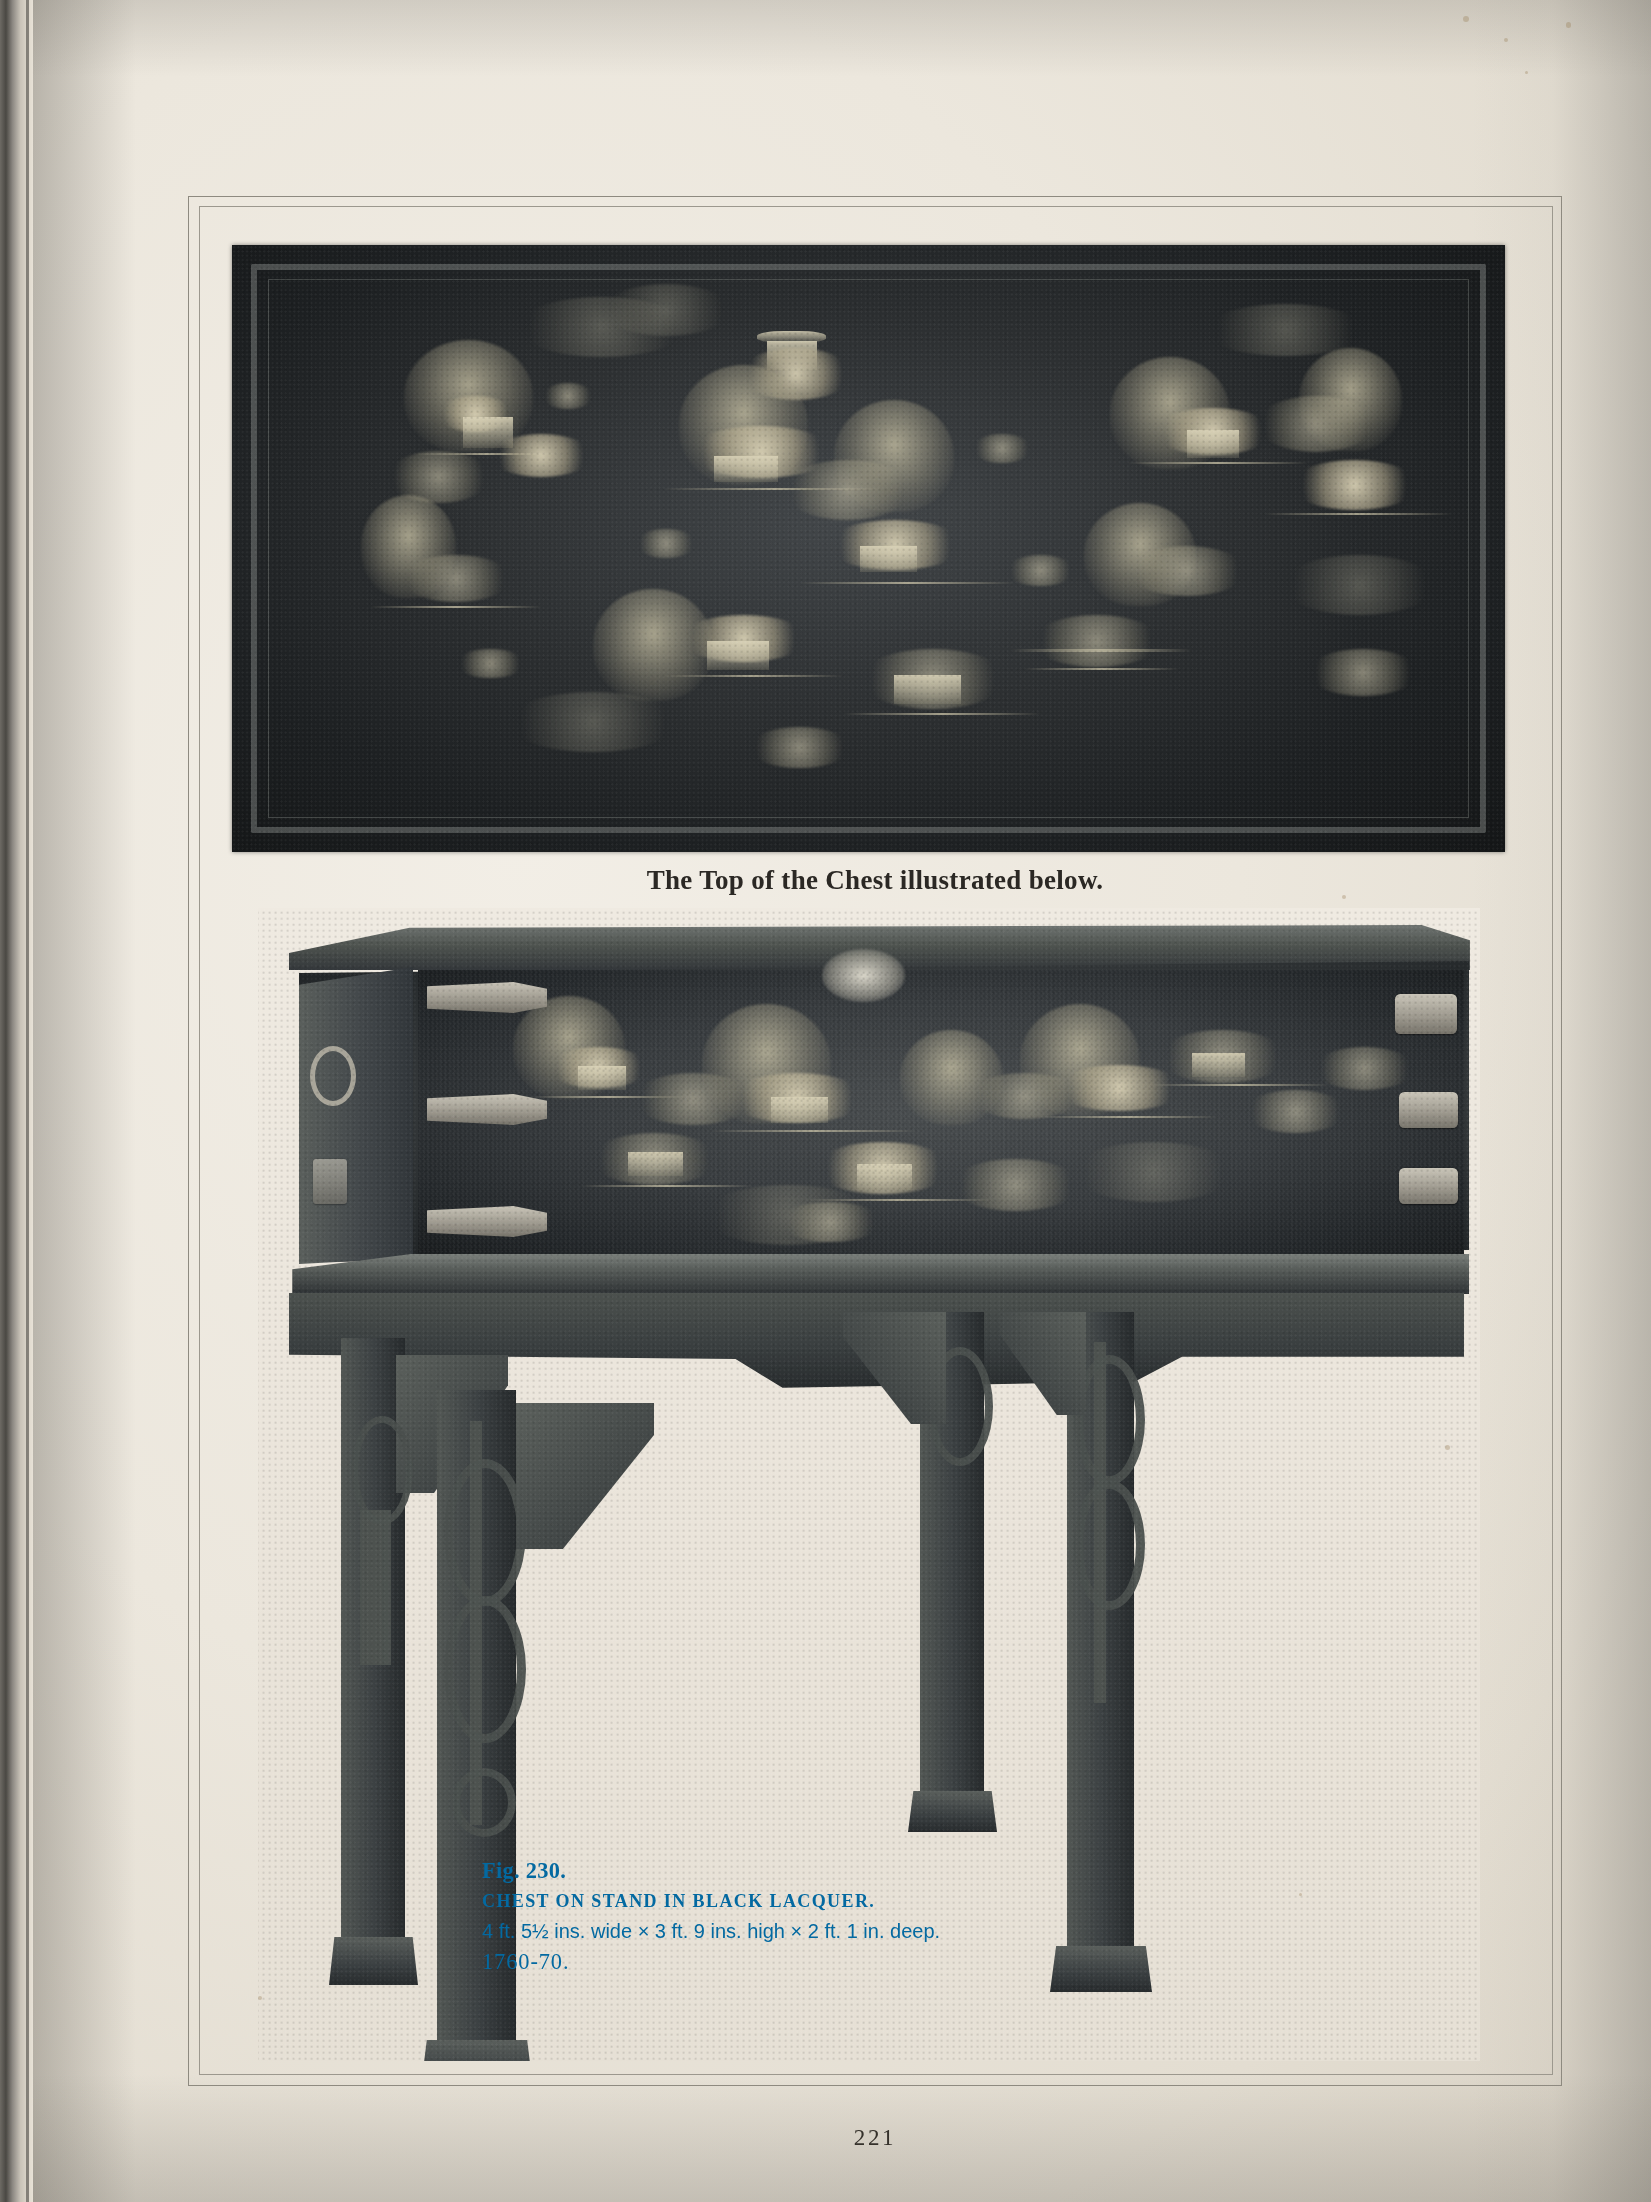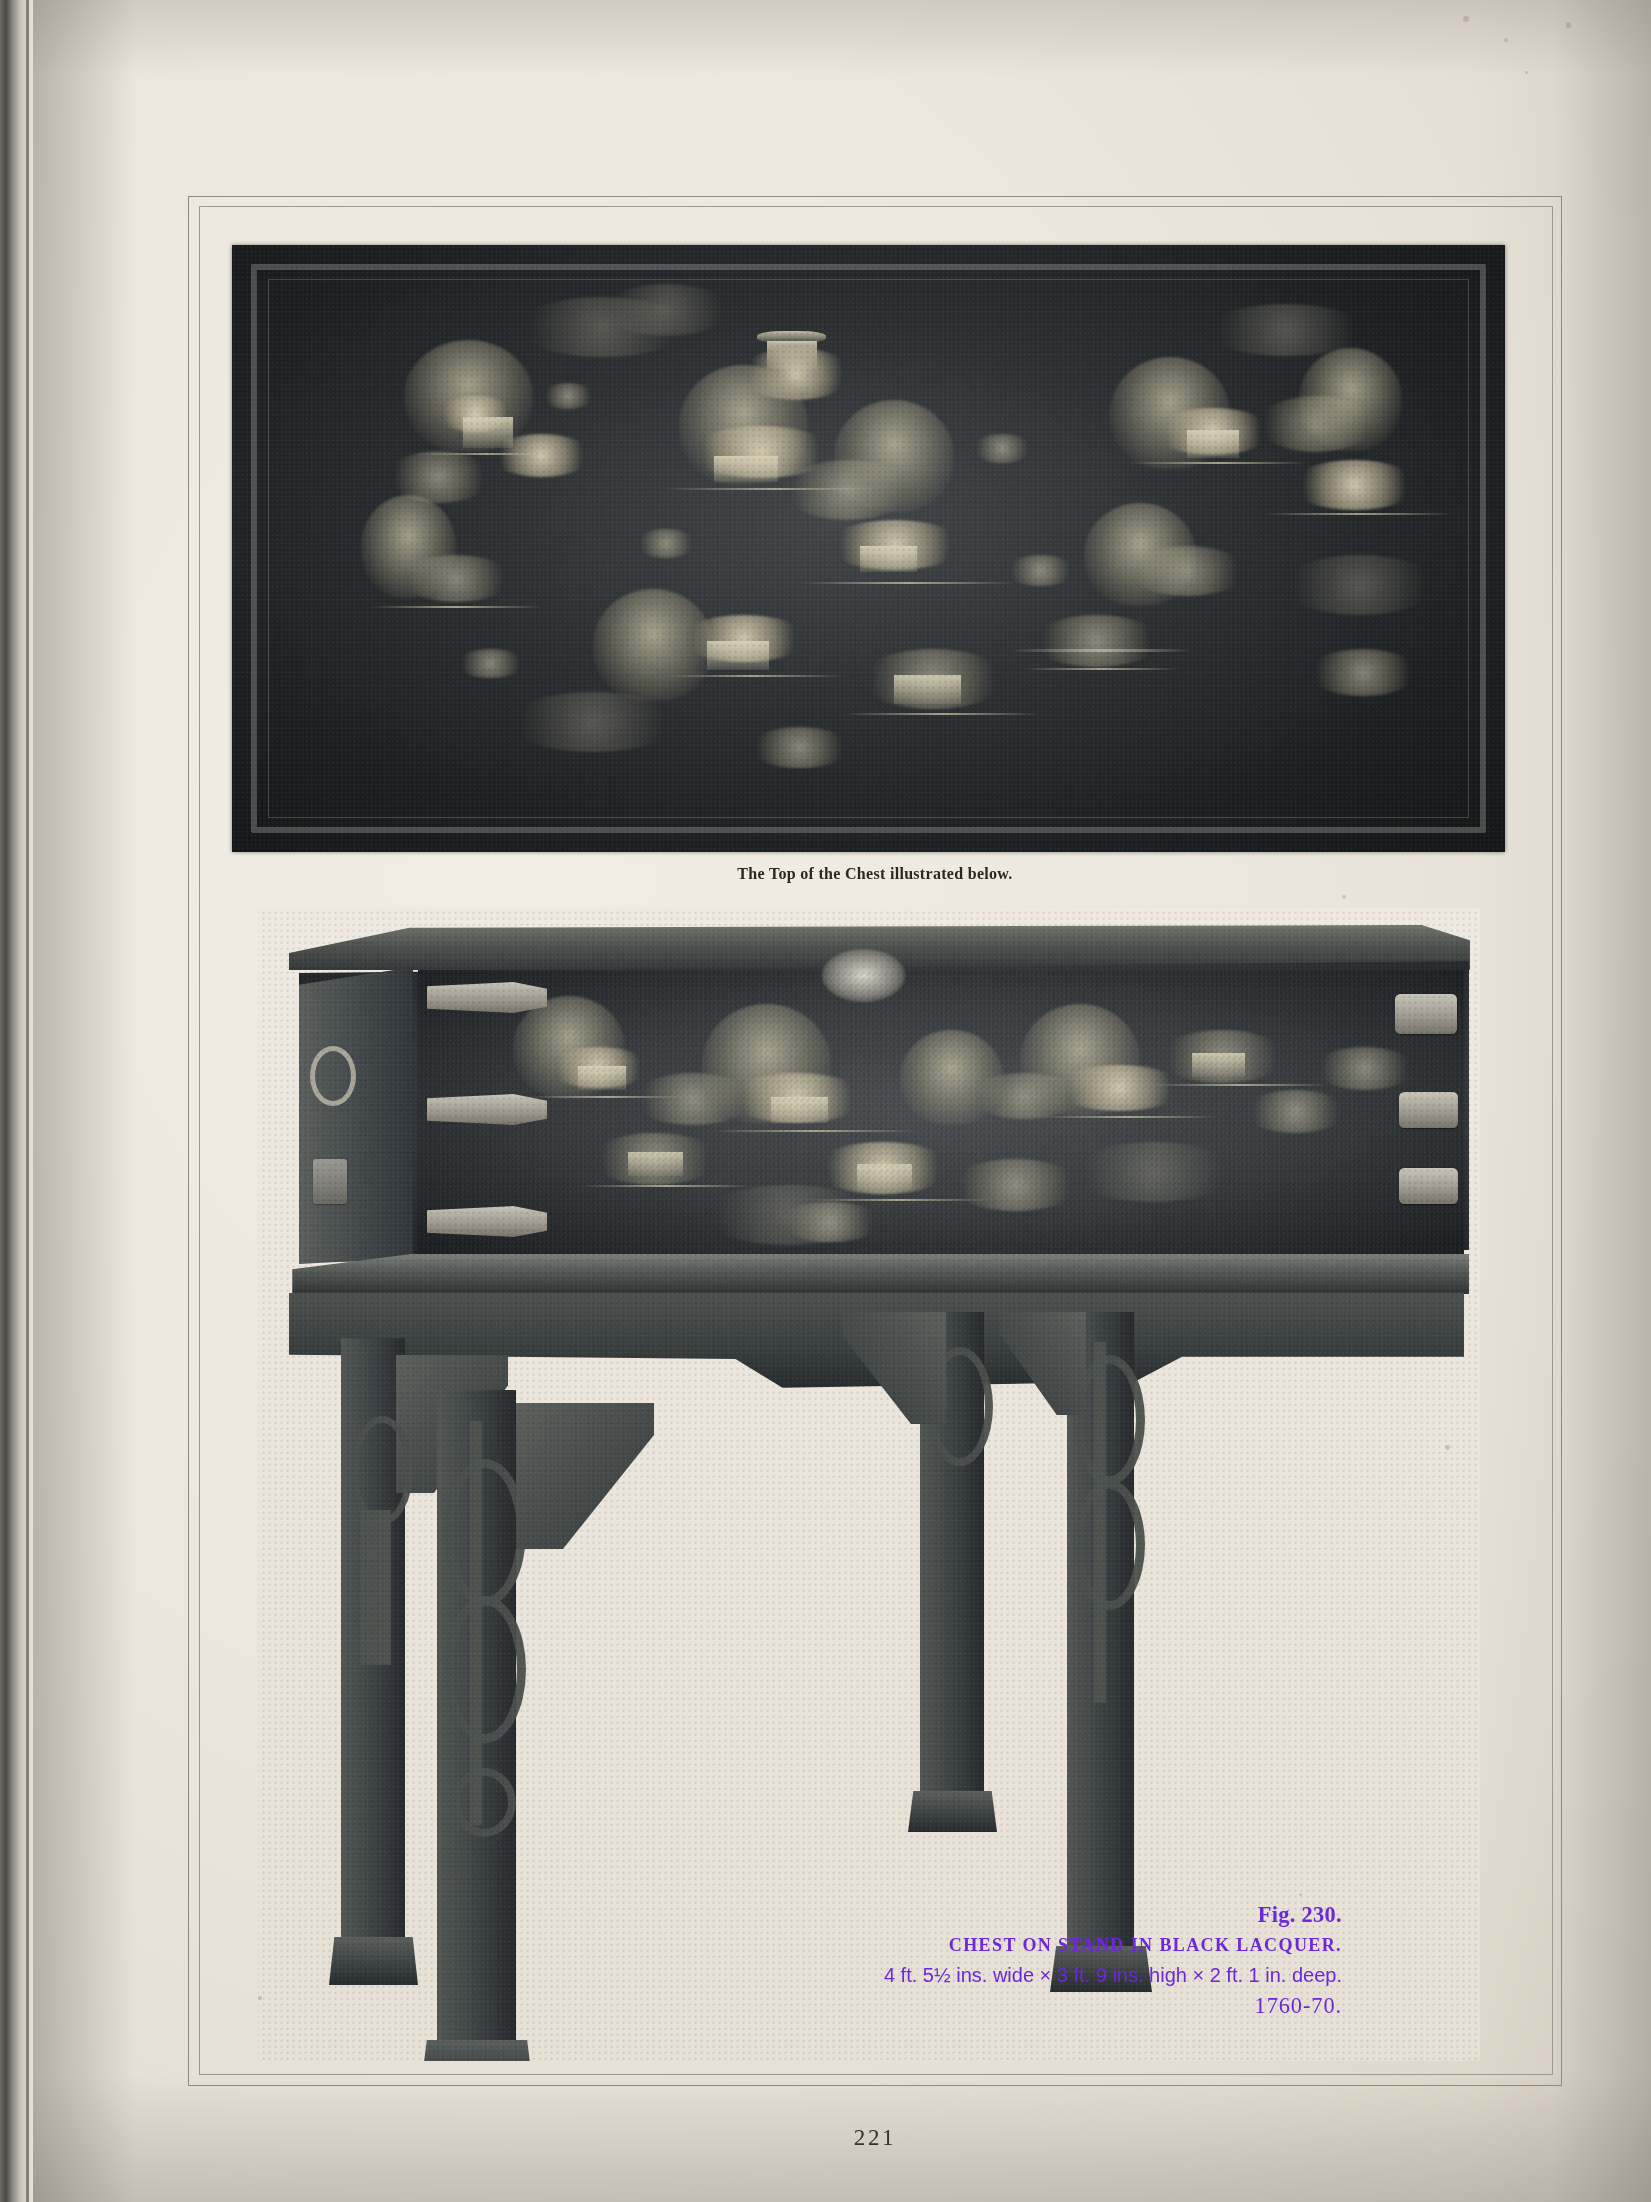--- a/index.html
+++ b/index.html
@@ -196,7 +196,7 @@
     z-index: 5;
     font-family: "Liberation Serif", serif;
     font-weight: bold;
-    font-size: 16px;
+    font-size: 27px;
     letter-spacing: 0.3px;
     color: #2b2824;
   }

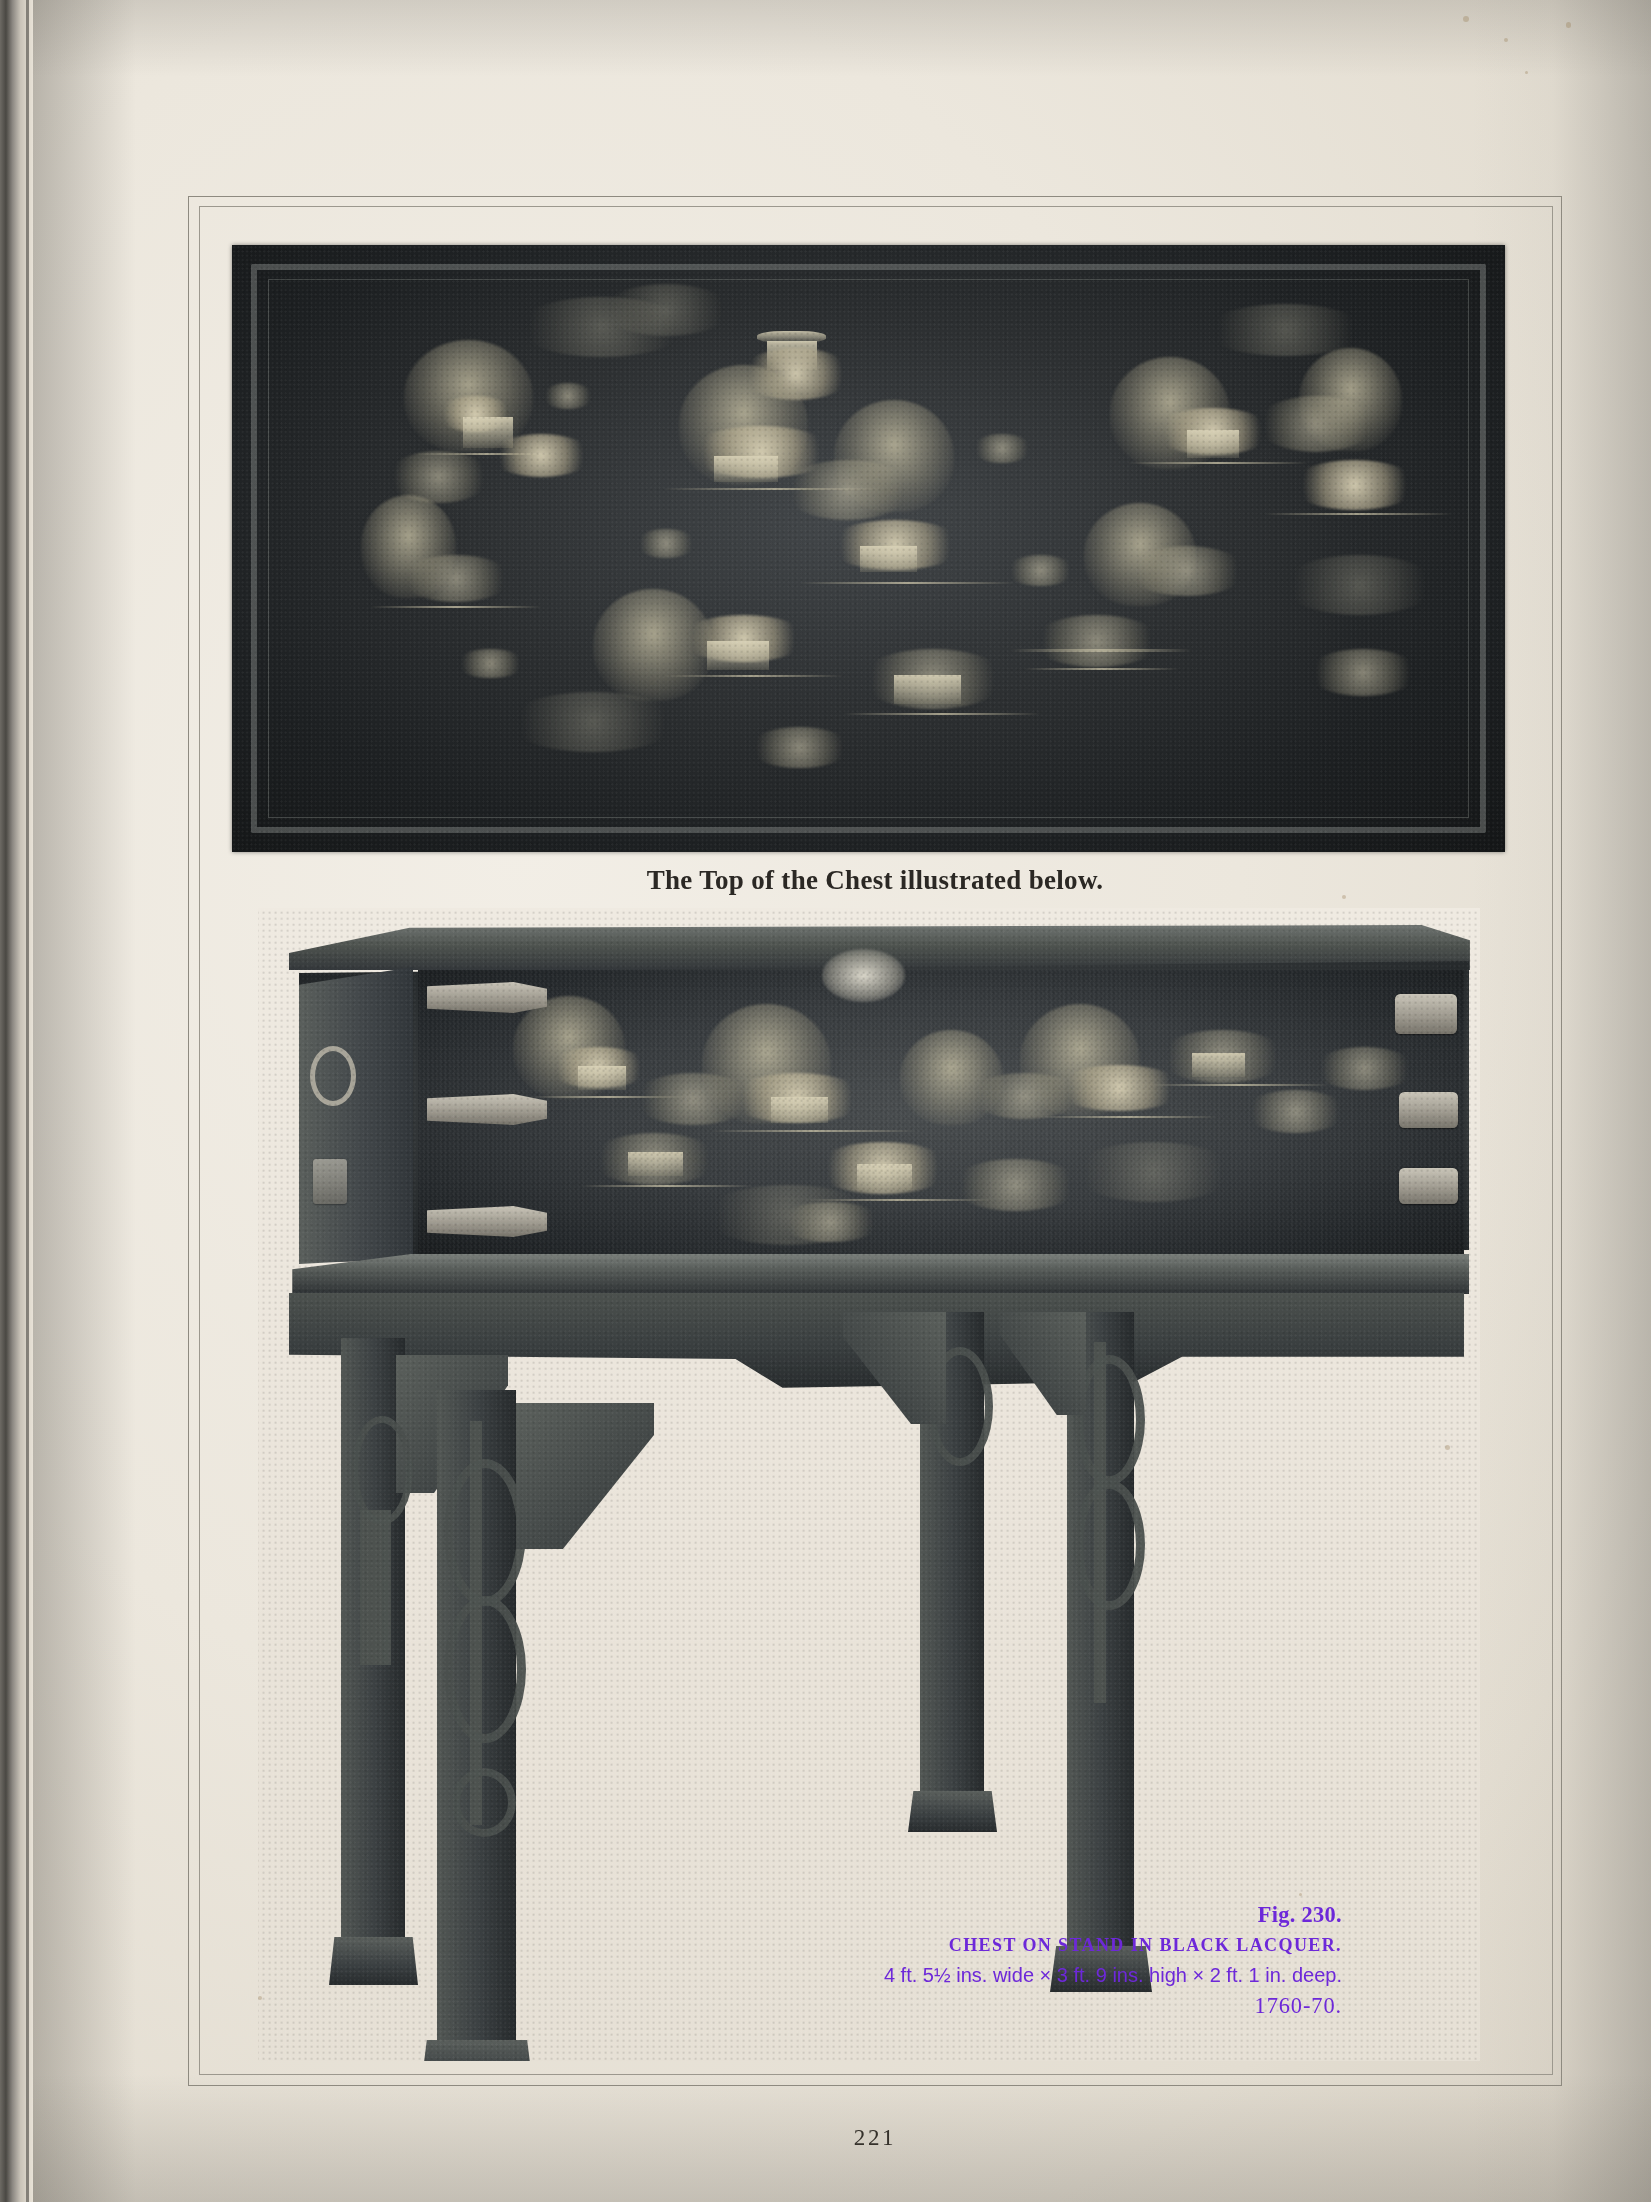--- a/index.html
+++ b/index.html
@@ -298,11 +298,11 @@
   
   .fig-block {
     position: absolute;
-    left: 482px; top: 1902px;
+    left: 482px; top: 1858px;
     width: 860px;
-    text-align: right;
+    text-align: left;
     z-index: 7;
-    color: #6d28d9;
+    color: #0369a1;
   }
   .fig-num {
     font-family: "Liberation Serif", serif;

